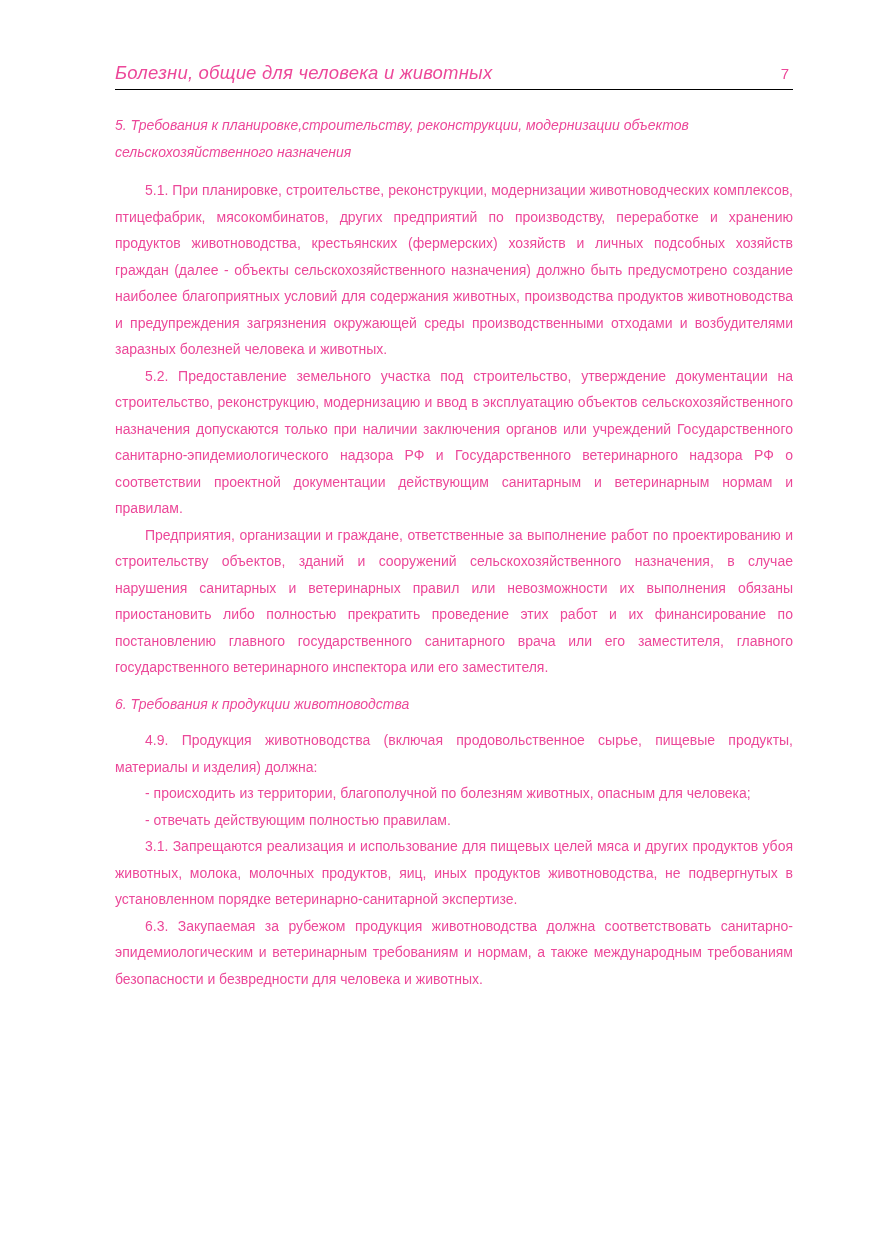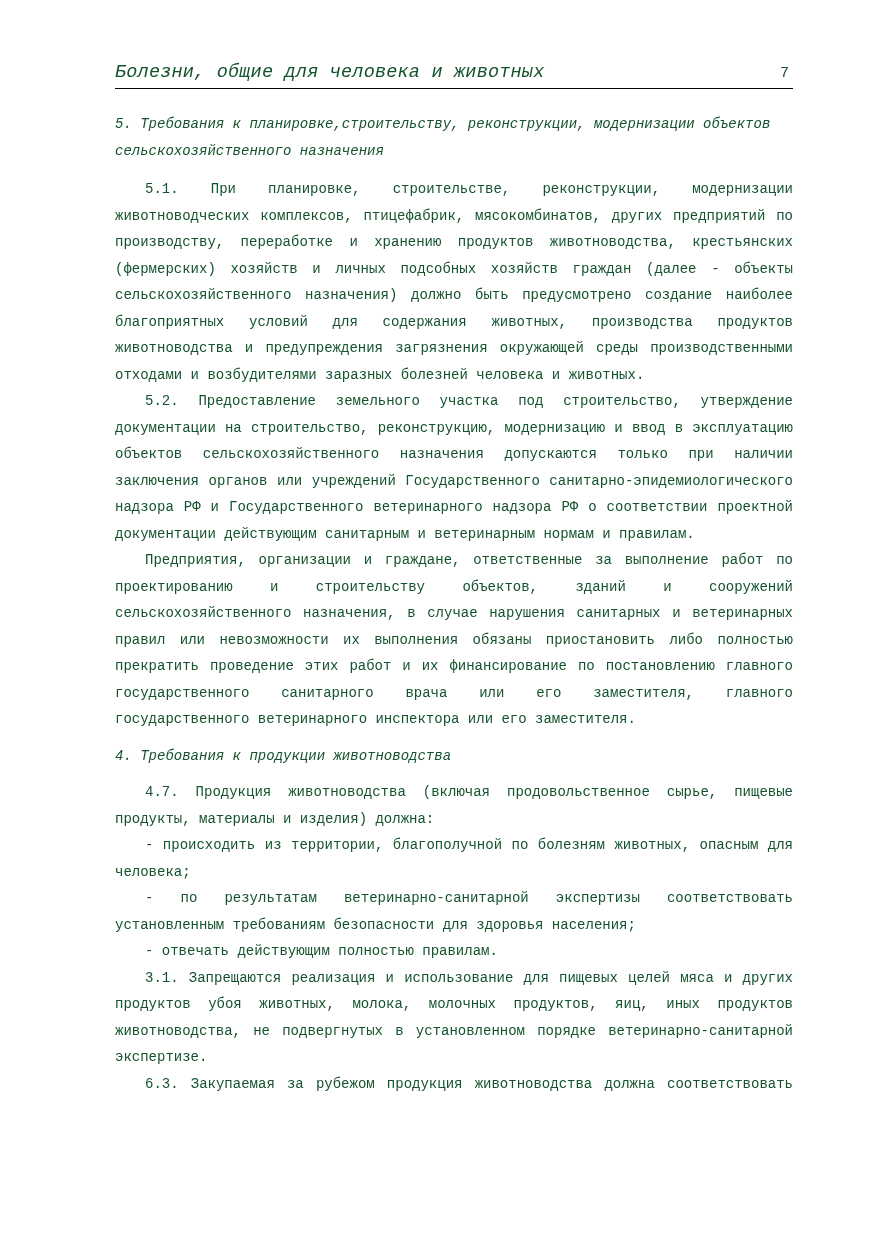--- a/index.html
+++ b/index.html
@@ -12,8 +12,8 @@
     width: 876px;
     height: 1096px;
     background: #ffffff;
-    font-family: Liberation Mono, monospace;
-    color: #14532d;
+    font-family: Liberation Sans, sans-serif;
+    color: #ec4899;
     box-sizing: border-box;
     overflow: hidden;
   }

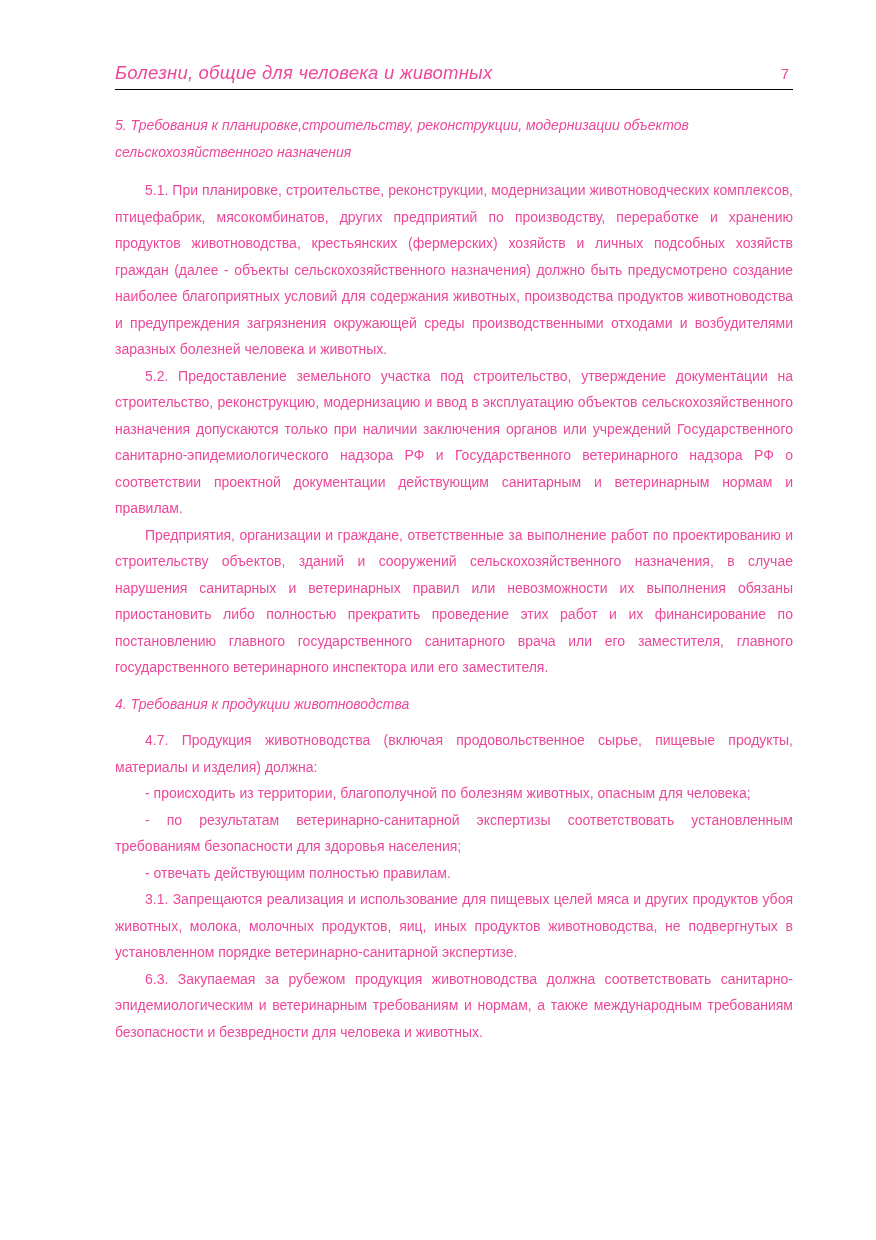--- a/index.html
+++ b/index.html
@@ -82,7 +82,7 @@
     <p class="body-par">5.2. Предоставление земельного участка под строительство, утверждение документации на строительство, реконструкцию, модернизацию и ввод в эксплуатацию объектов сельскохозяйственного назначения допускаются только при наличии заключения органов или учреждений Государственного санитарно-эпидемиологического надзора РФ и Государственного ветеринарного надзора РФ о соответствии проектной документации действующим санитарным и ветеринарным нормам и правилам.</p>
     <p class="body-par">Предприятия, организации и граждане, ответственные за выполнение работ по проектированию и строительству объектов, зданий и сооружений сельскохозяйственного назначения, в случае нарушения санитарных и ветеринарных правил или невозможности их выполнения обязаны приостановить либо полностью прекратить проведение этих работ и их финансирование по постановлению главного государственного санитарного врача или его заместителя, главного государственного ветеринарного инспектора или его заместителя.</p>
 
-    <p class="section-heading">4. Требования к продукции животноводства</p>
+    <p class="section-heading">6. Требования к продукции животноводства</p>
 
     <p class="body-par">4.7. Продукция животноводства (включая продовольственное сырье, пищевые продукты, материалы и изделия) должна:</p>
     <p class="dash-item">- происходить из территории, благополучной по болезням животных, опасным для человека;</p>

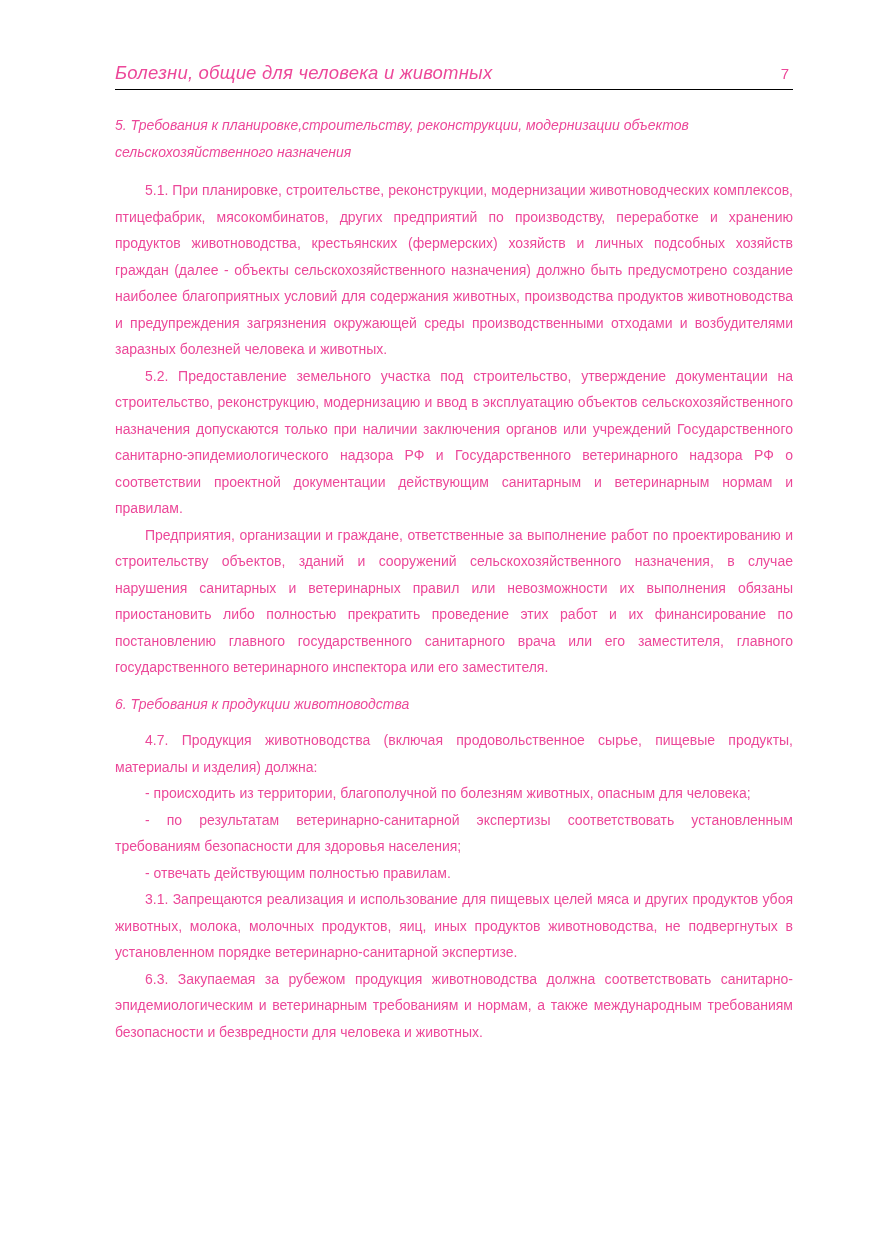--- a/index.html
+++ b/index.html
@@ -84,7 +84,7 @@
 
     <p class="section-heading">6. Требования к продукции животноводства</p>
 
-    <p class="body-par">4.7. Продукция животноводства (включая продовольственное сырье, пищевые продукты, материалы и изделия) должна:</p>
+    <p class="body-par">4.9. Продукция животноводства (включая продовольственное сырье, пищевые продукты, материалы и изделия) должна:</p>
     <p class="dash-item">- происходить из территории, благополучной по болезням животных, опасным для человека;</p>
     <p class="dash-item">- по результатам ветеринарно-санитарной экспертизы соответствовать установленным требованиям безопасности для здоровья населения;</p>
     <p class="dash-item">- отвечать действующим полностью правилам.</p>

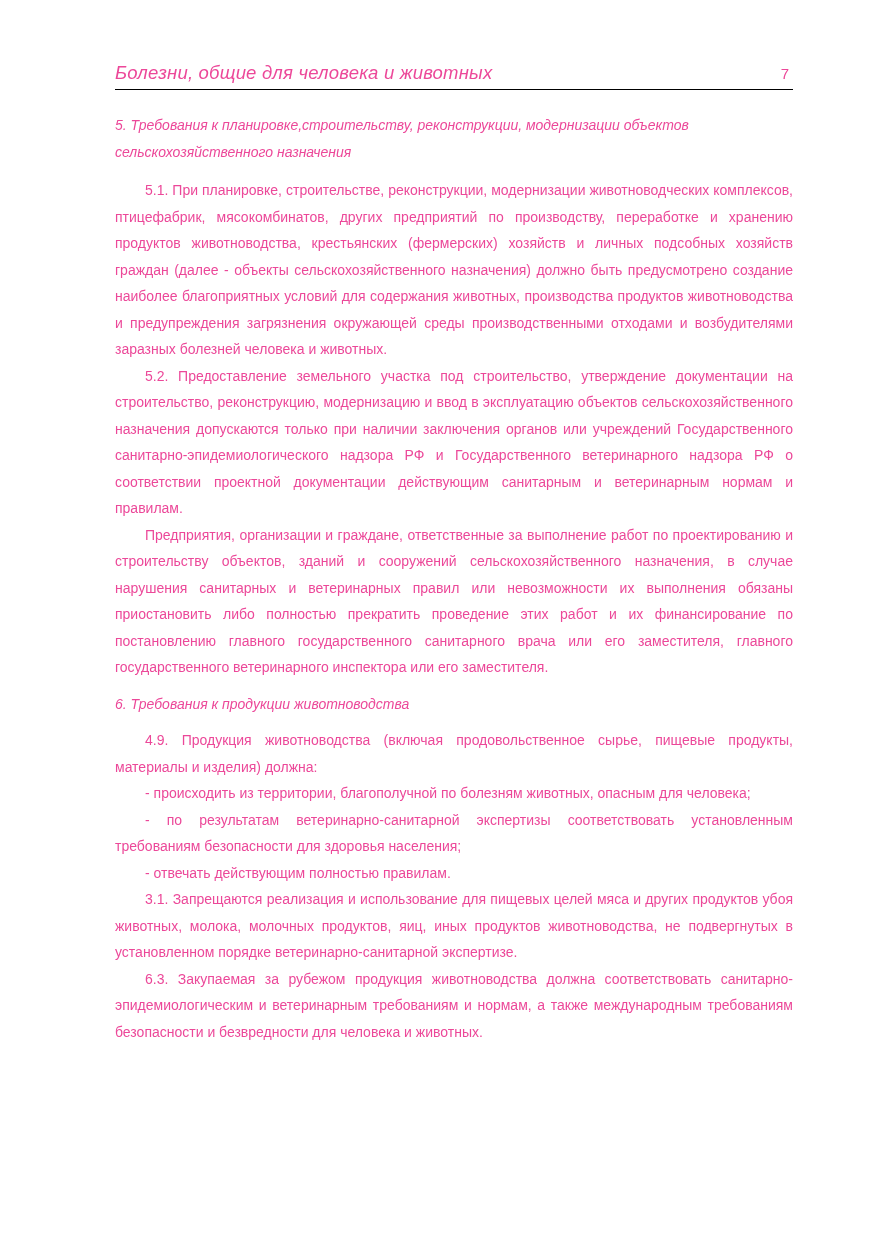--- a/index.html
+++ b/index.html
@@ -86,7 +86,6 @@
 
     <p class="body-par">4.9. Продукция животноводства (включая продовольственное сырье, пищевые продукты, материалы и изделия) должна:</p>
     <p class="dash-item">- происходить из территории, благополучной по болезням животных, опасным для человека;</p>
-    <p class="dash-item">- по результатам ветеринарно-санитарной экспертизы соответствовать установленным требованиям безопасности для здоровья населения;</p>
     <p class="dash-item">- отвечать действующим полностью правилам.</p>
     <p class="body-par">3.1. Запрещаются реализация и использование для пищевых целей мяса и других продуктов убоя животных, молока, молочных продуктов, яиц, иных продуктов животноводства, не подвергнутых в установленном порядке ветеринарно-санитарной экспертизе.</p>
     <p class="body-par">6.3. Закупаемая за рубежом продукция животноводства должна соответствовать санитарно-эпидемиологическим и ветеринарным требованиям и нормам, а также международным требованиям безопасности и безвредности для человека и животных.</p>

